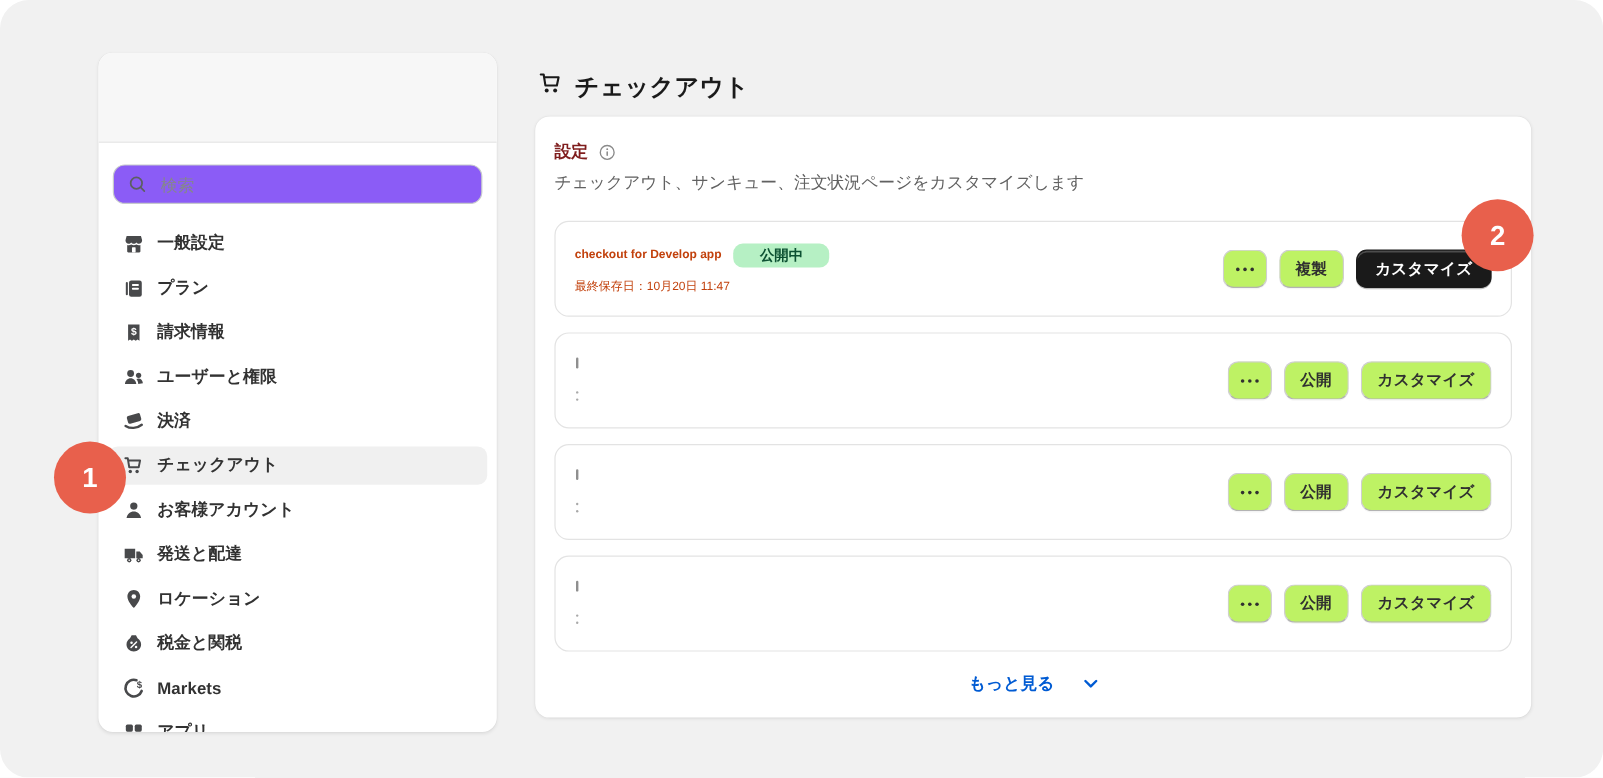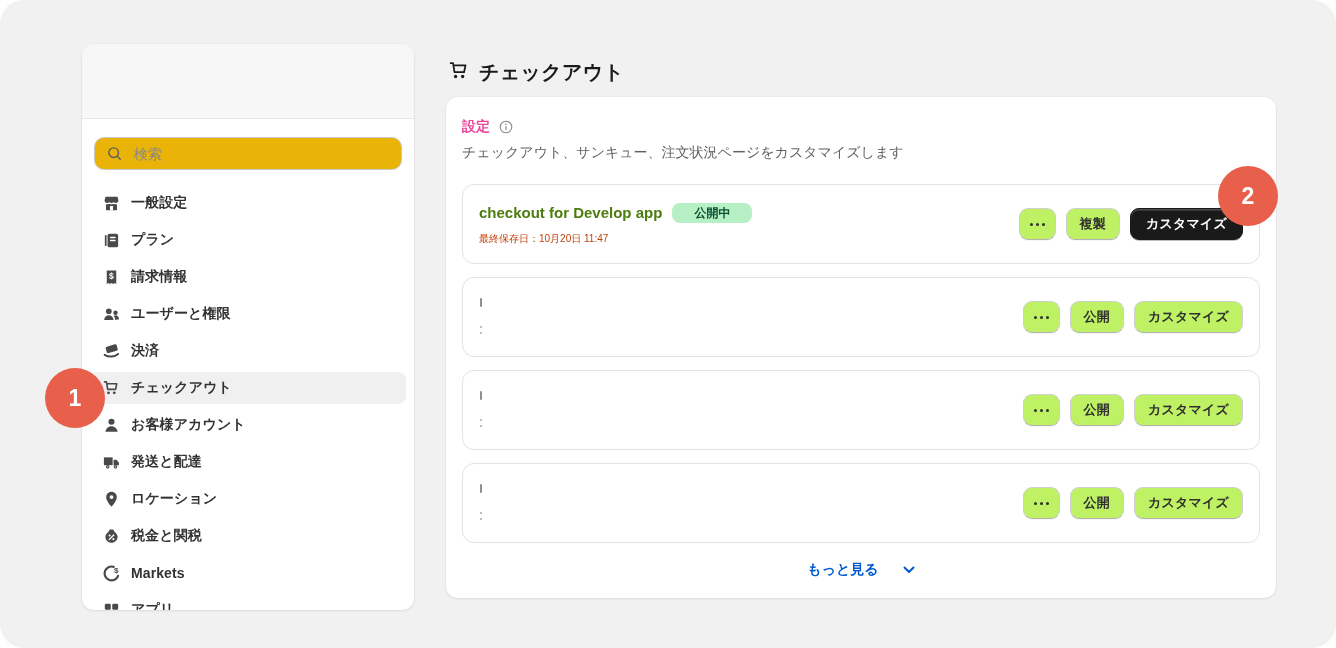--- a/index.html
+++ b/index.html
@@ -26,7 +26,7 @@
   .main-card{position:absolute;left:446px;top:97px;width:830px;height:501px;background:#fff;border-radius:12px;
     box-shadow:0 1px 3px rgba(0,0,0,.08),0 0 0 .5px rgba(0,0,0,.03);box-sizing:border-box;padding:20px 16px 0 16px;}
   .card-head{display:flex;align-items:center;gap:8px;height:20px;}
-  .section-title{margin:0;font-size:14px;font-weight:700;color:#ec4899;}
+  .section-title{margin:0;font-size:14px;font-weight:700;color:#7f1d1d;}
   .section-subtitle{margin:5px 0 0 0;font-size:14px;color:#616161;height:20px;line-height:20px;}
   .rows{margin-top:22px;display:flex;flex-direction:column;gap:13px;}
   .profile-row{height:80px;border:1px solid #e3e3e3;border-radius:12px;box-sizing:border-box;

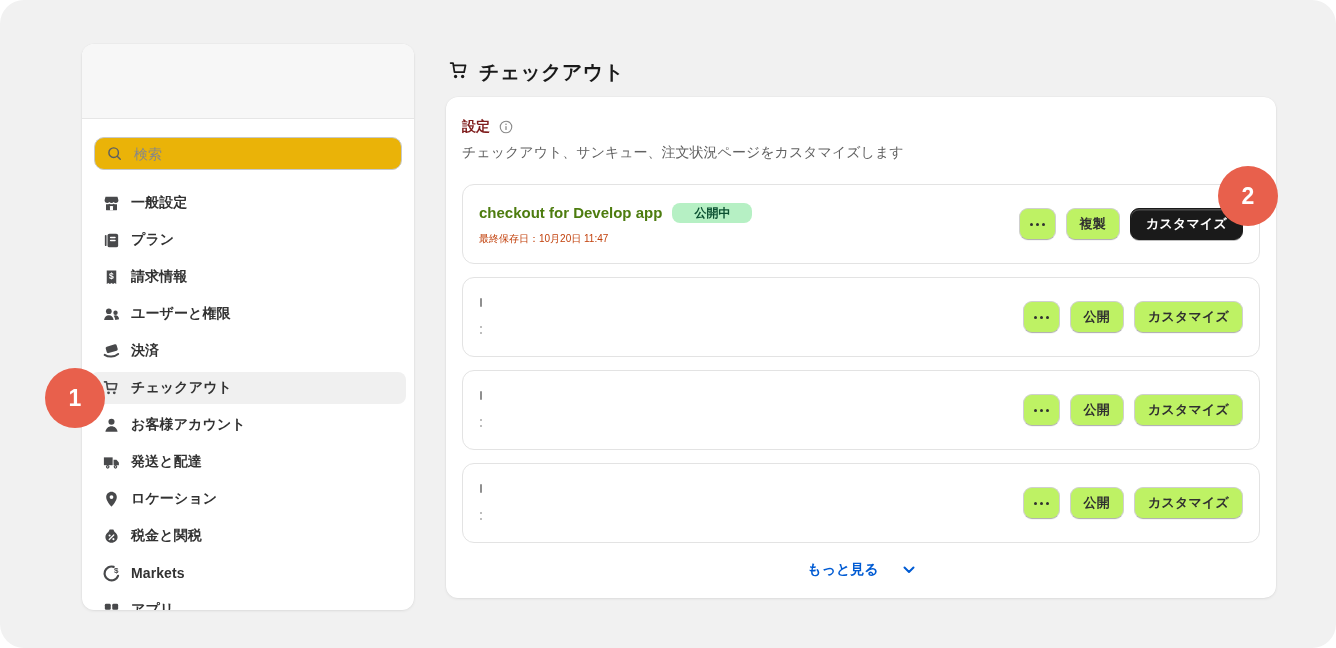--- a/index.html
+++ b/index.html
@@ -10,7 +10,7 @@
     border-radius:12px;box-shadow:0 1px 3px rgba(0,0,0,.08),0 0 0 .5px rgba(0,0,0,.03);overflow:hidden;}
   .sidebar-header{height:74px;background:#f7f7f7;border-bottom:1px solid #e6e6e6;}
   .search-box{margin:18px 12px 0 12px;height:33px;border:1px solid #c6c9cc;border-radius:10px;
-    display:flex;align-items:center;gap:8px;padding:0 10px;background:#eab308;box-sizing:border-box;}
+    display:flex;align-items:center;gap:8px;padding:0 10px;background:#8b5cf6;box-sizing:border-box;}
   .search-box input{border:none;outline:none;flex:1;font-size:14px;color:#303030;background:transparent;font-family:inherit;}
   .search-box input::placeholder{color:#85878b;}
   .nav{list-style:none;margin:17px 0 0 0;padding:0 8px;}

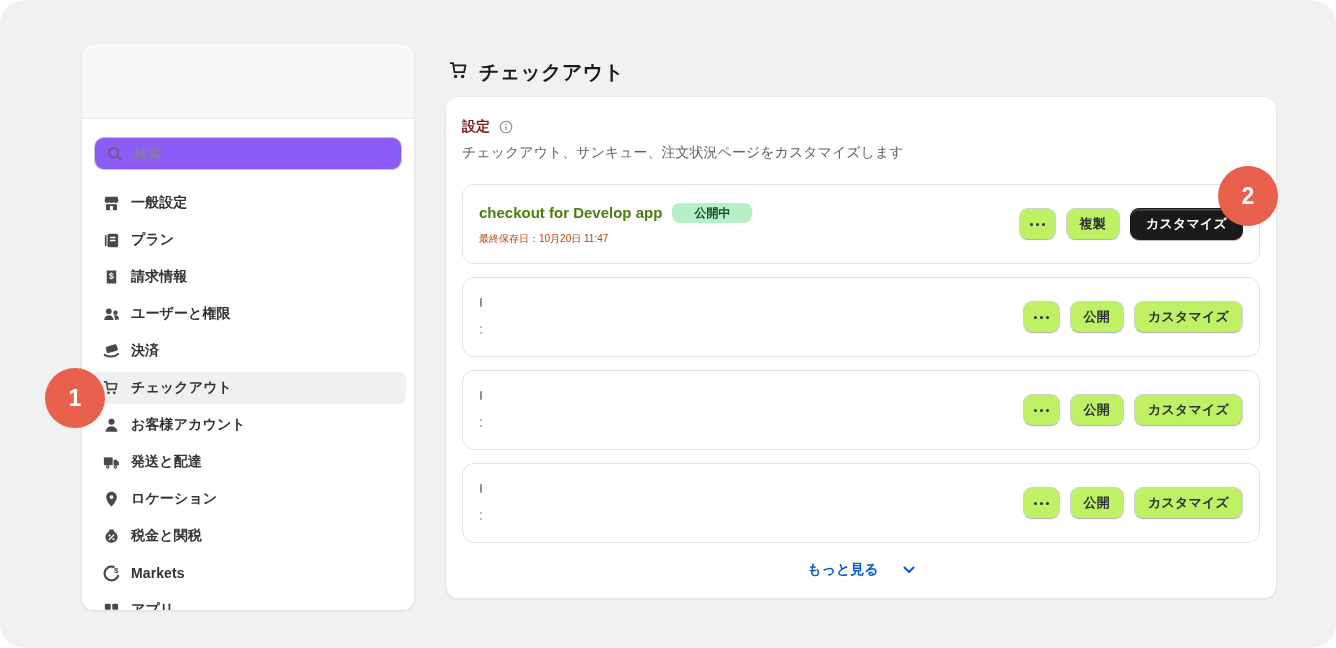--- a/index.html
+++ b/index.html
@@ -33,7 +33,7 @@
     display:flex;align-items:center;justify-content:space-between;padding:0 16px;background:#fff;}
   .profile-info{display:flex;flex-direction:column;justify-content:center;}
   .profile-title-line{display:flex;align-items:center;gap:10px;}
-  .profile-name{font-size:15px;font-weight:700;color:#4d7c0f;}
+  .profile-name{font-size:10px;font-weight:700;color:#c2410c;}
   .status-badge{background:#b6f0c4;color:#0c5132;font-size:12px;font-weight:600;border-radius:8px;
     padding:3px 22px;line-height:14px;}
   .profile-saved{font-size:10px;color:#c2410c;margin-top:9px;}

